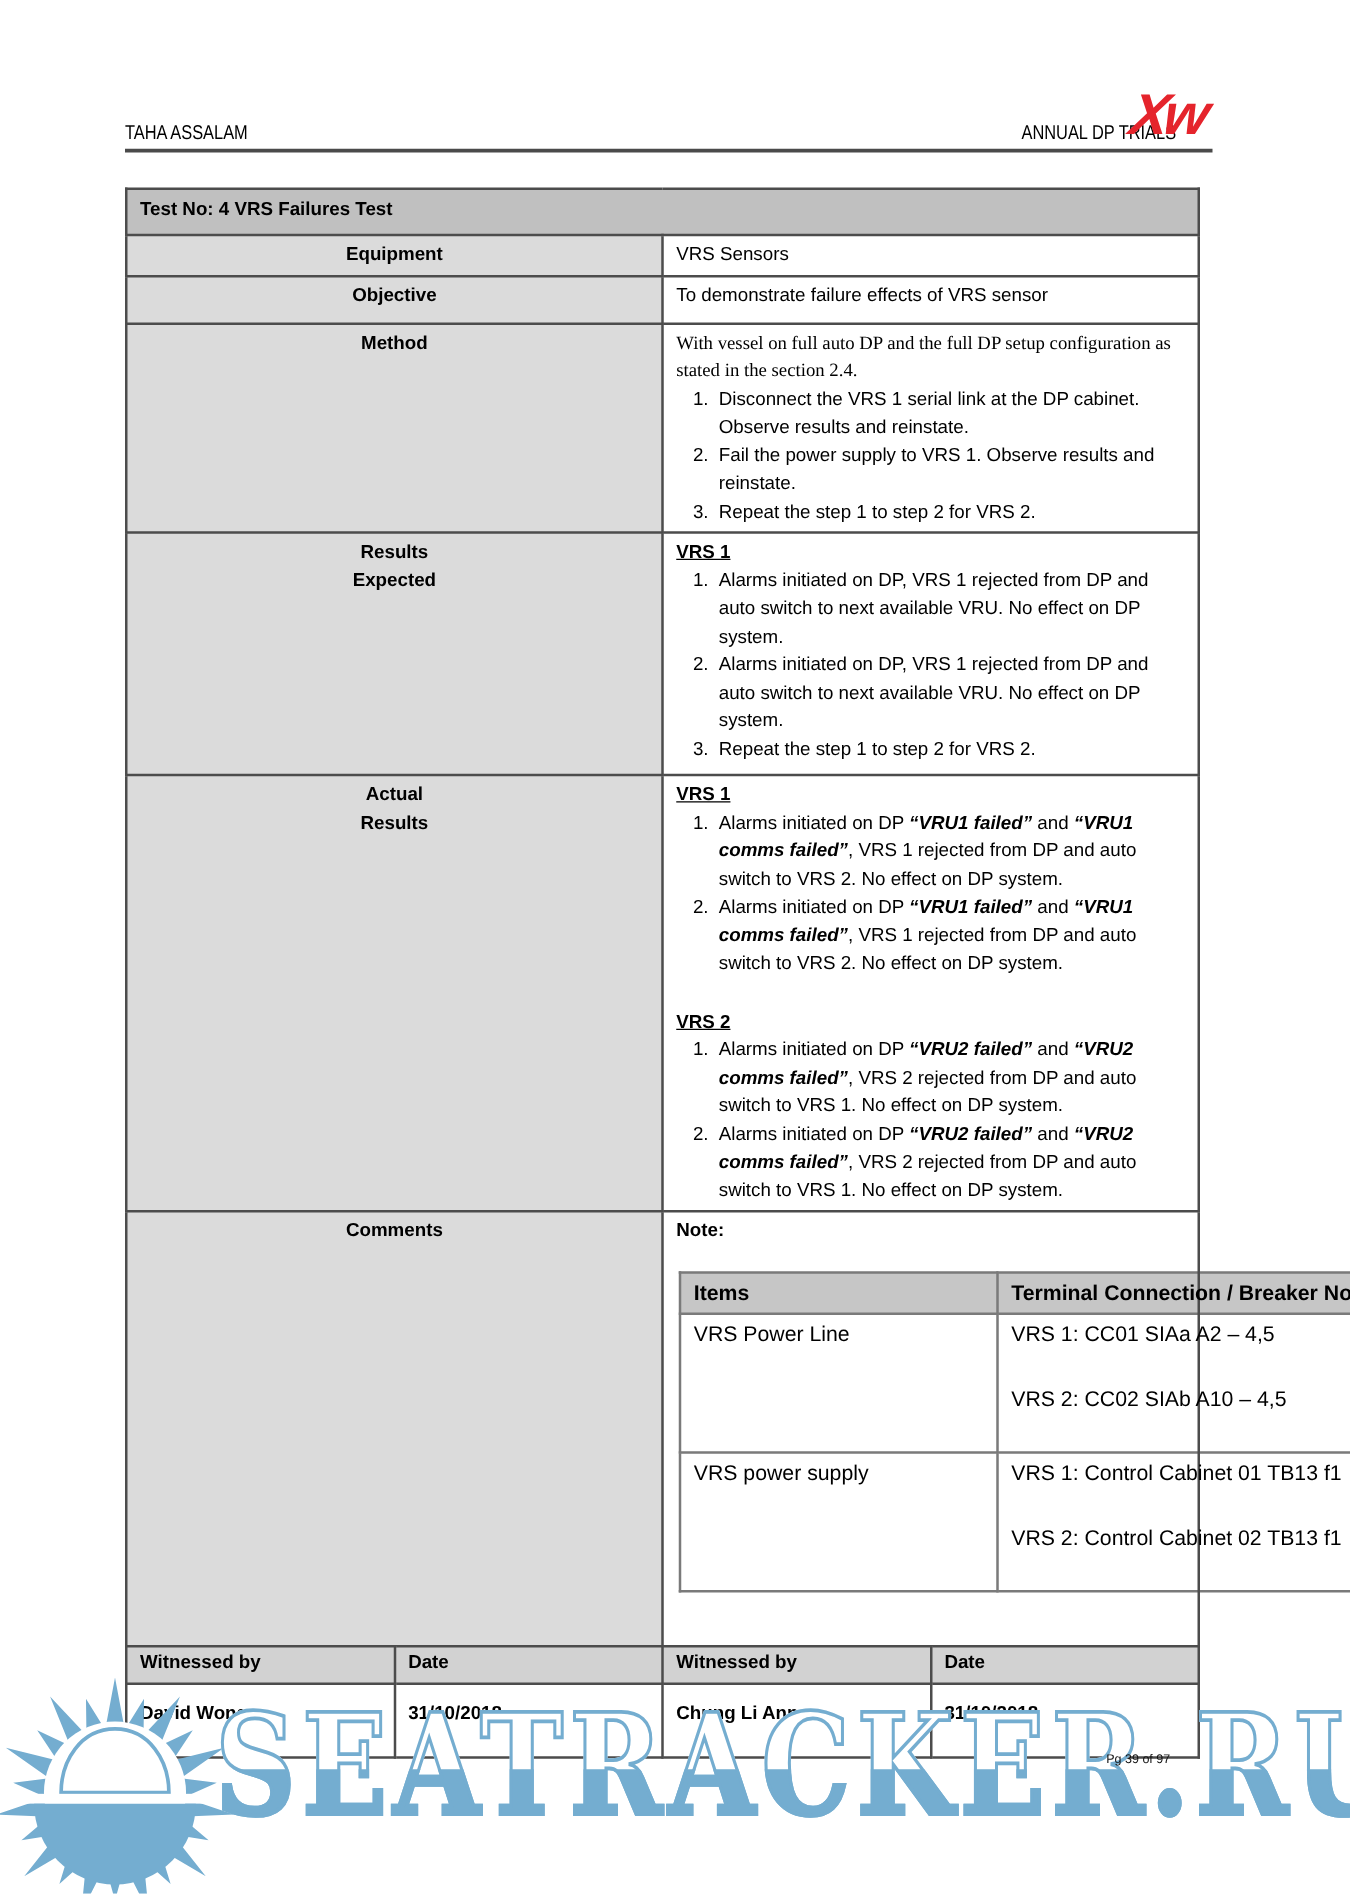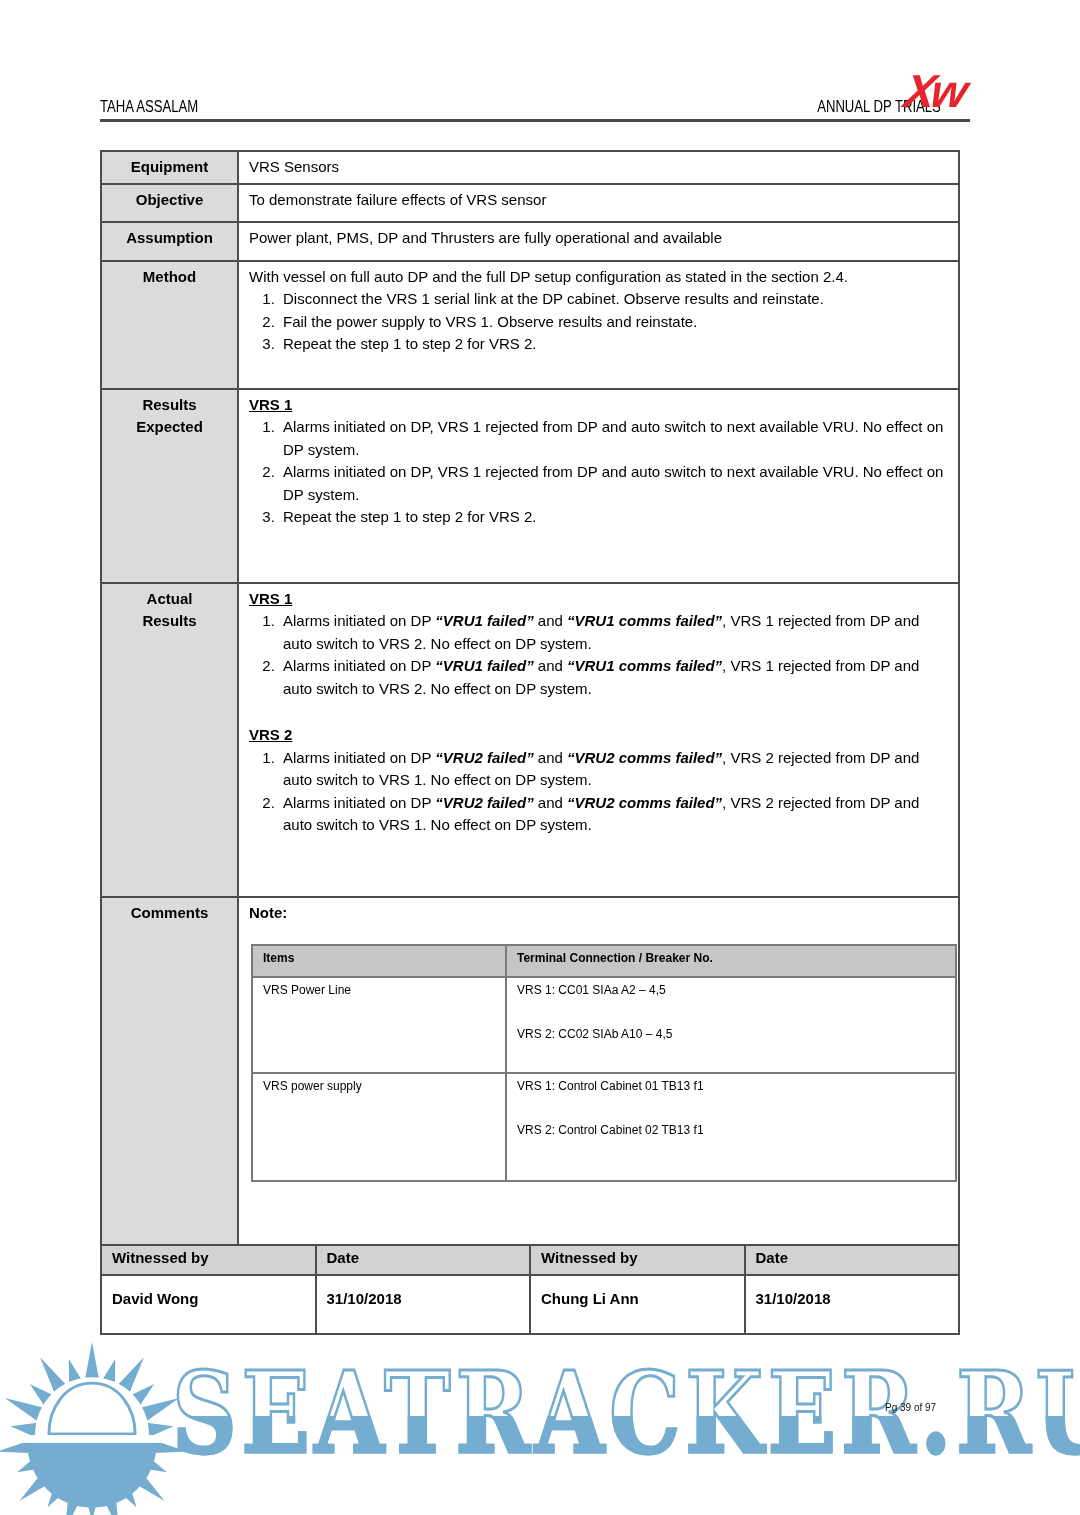--- a/index.html
+++ b/index.html
@@ -75,6 +75,9 @@
   <div class="form-wrap">
     <table class="form">
       <tbody>
+          <tr class="title-row">
+        <td colspan="2">Test No: 4 VRS Failures Test</td>
+      </tr>
       <tr>
         <td class="lbl h-eq">Equipment</td>
         <td>VRS Sensors</td>

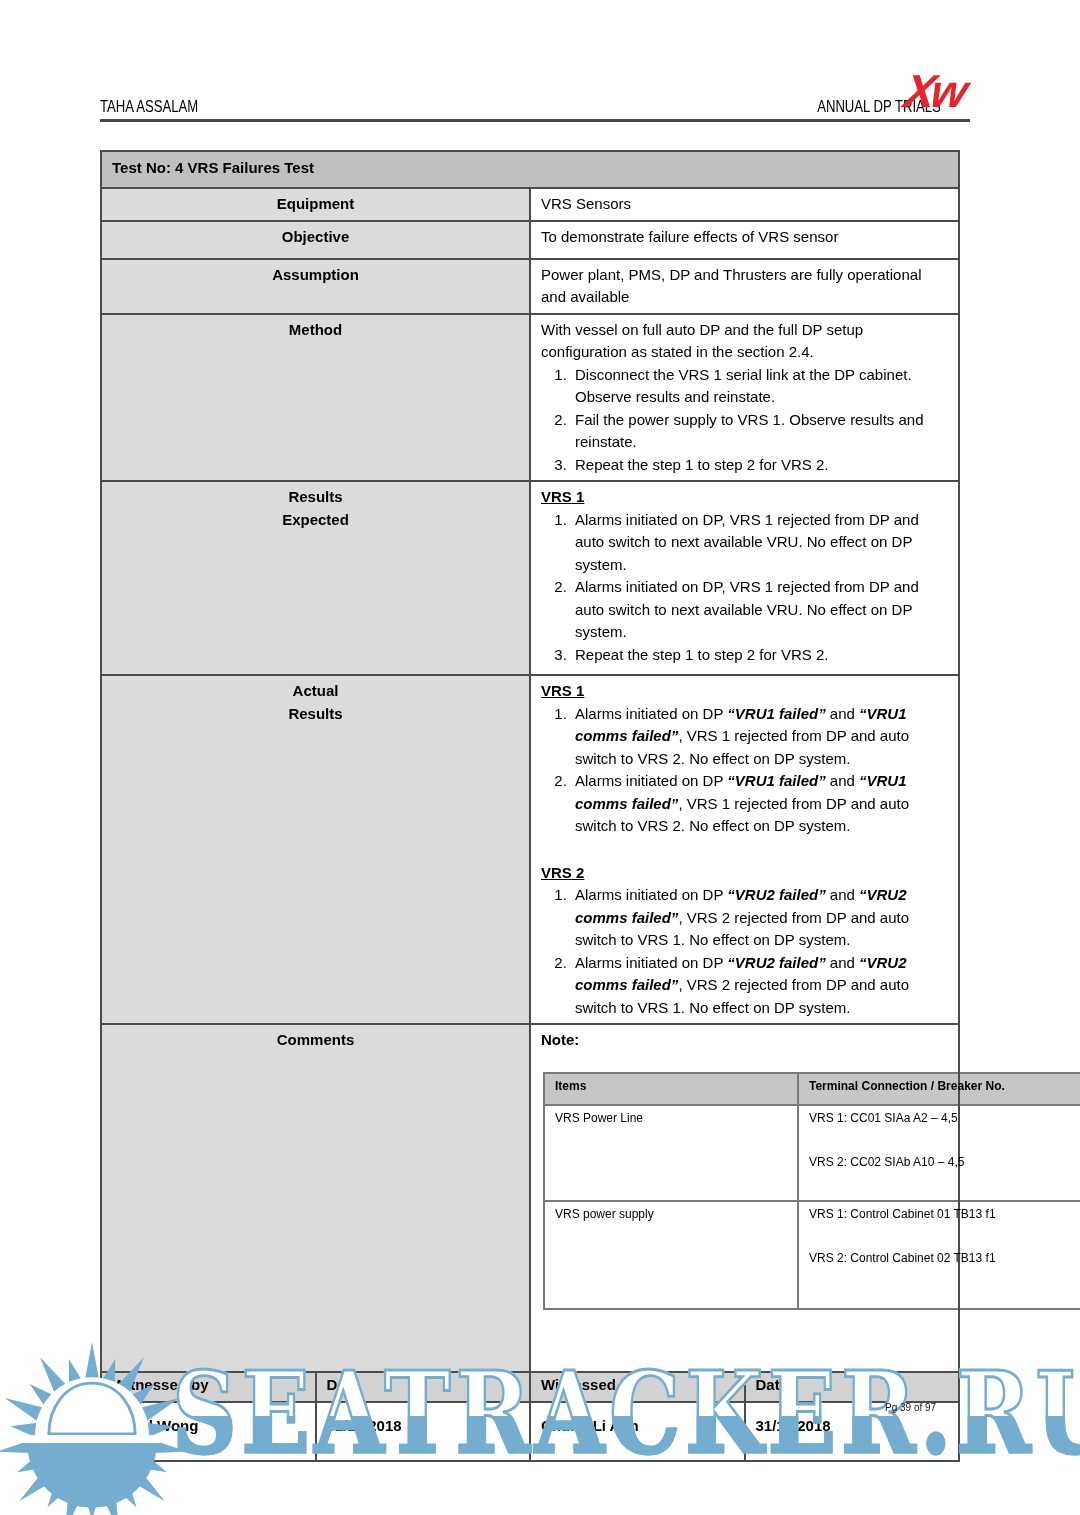--- a/index.html
+++ b/index.html
@@ -85,10 +85,6 @@
       <tr>
         <td class="lbl h-ob">Objective</td>
         <td>To demonstrate failure effects of VRS sensor</td>
-      </tr>
-      <tr>
-        <td class="lbl h-as">Assumption</td>
-        <td>Power plant, PMS, DP and Thrusters are fully operational and available</td>
       </tr>
       <tr>
         <td class="lbl h-me">Method</td>

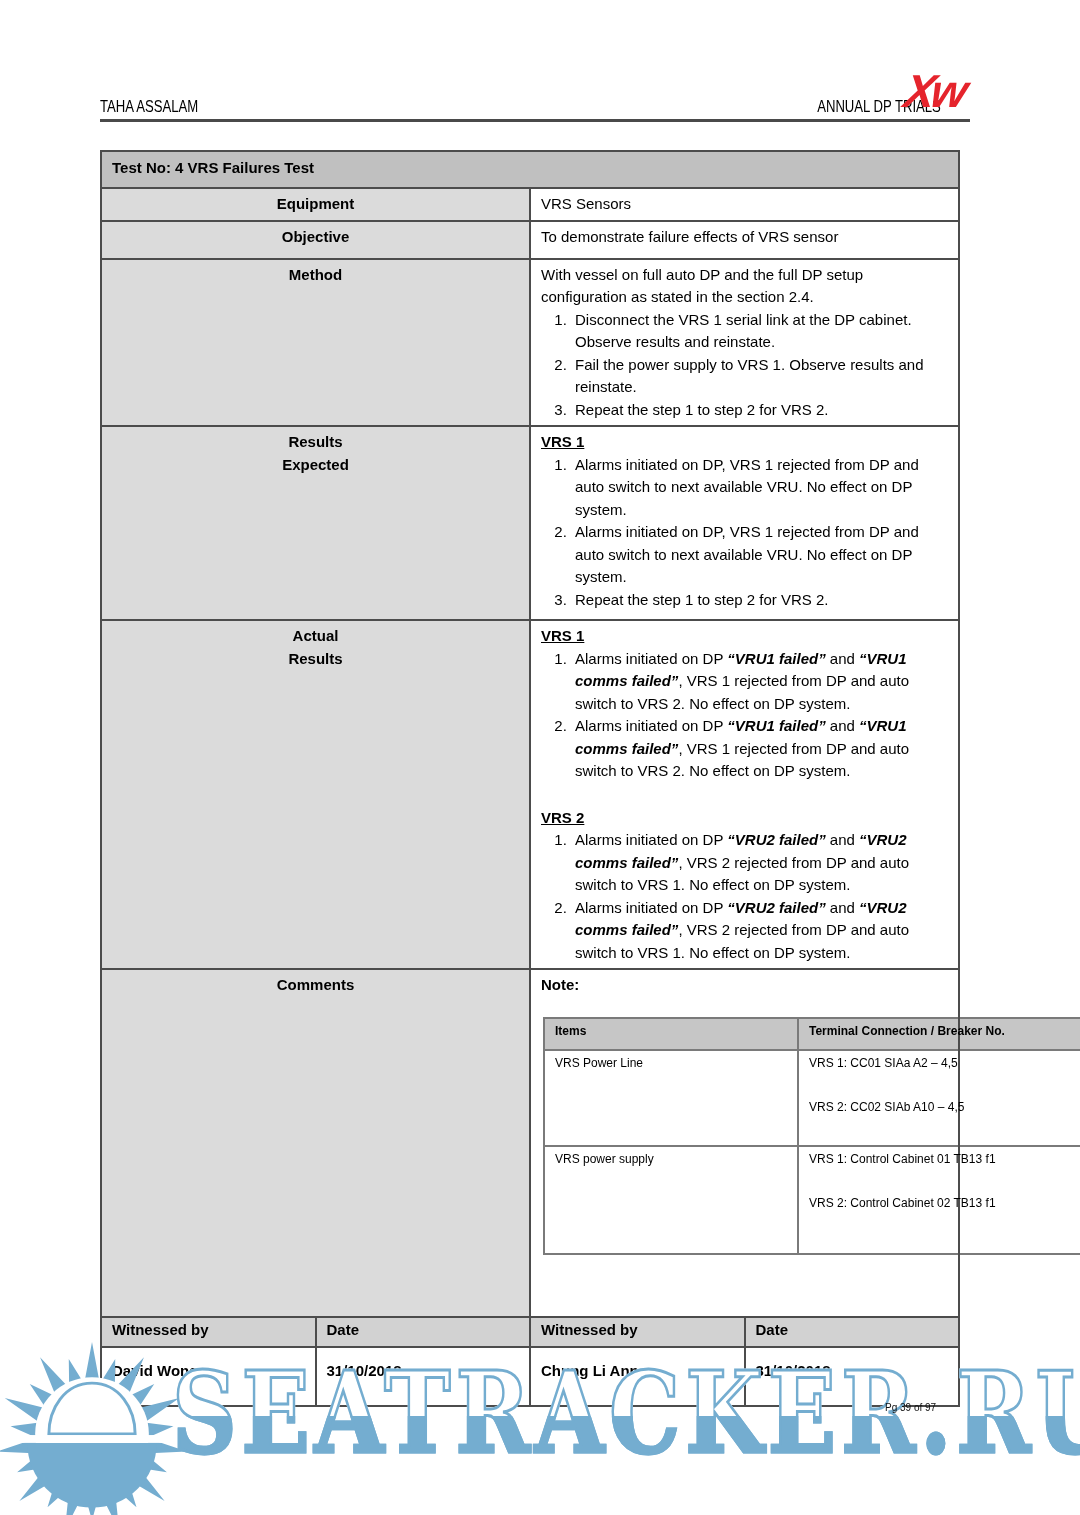--- a/index.html
+++ b/index.html
@@ -24,7 +24,7 @@
   tr.title-row td{background:#c0c0c0;font-weight:bold;height:26px;padding-top:5px;}
   .h-eq{height:22px}.h-ob{height:28px}.h-as{height:29px}.h-me{height:118px}
   .h-re{height:184px}.h-ar{height:304px}.h-co{height:338px}
-  .gap-after{margin:0 0 26px 0;}
+  .gap-after{margin:0 0 26px 0;font-family:Liberation Serif, serif;}
   p.m0{margin:0;}
   ol.steps{margin:0;padding-left:30px;}
   ol.steps li{padding-left:4px;margin:0;}

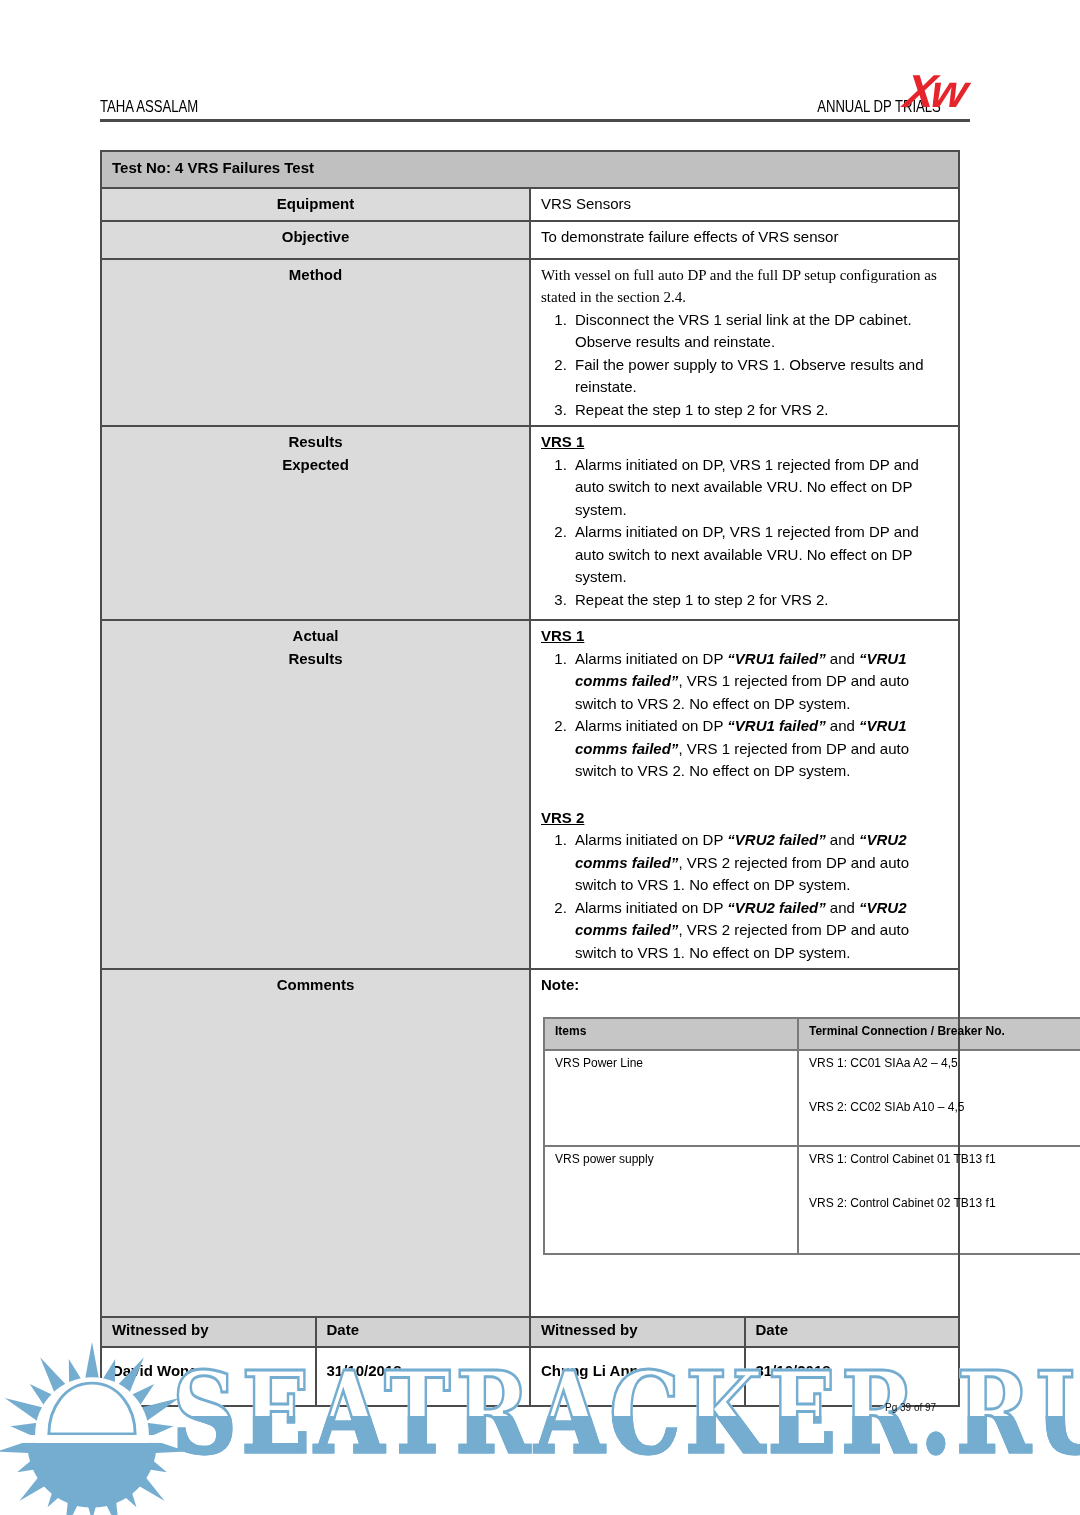--- a/index.html
+++ b/index.html
@@ -34,7 +34,7 @@
 
   
   table.note{border-collapse:collapse;width:706px;margin:20px 0 0 2px;table-layout:fixed;}
-  table.note td{border:2px solid #7a7a7a;vertical-align:top;font-size:12px;line-height:1.5;
+  table.note td{border:2px solid #7a7a7a;vertical-align:top;font-size:17px;line-height:1.5;
                 padding:3px 10px;}
   table.note td.nhead{background:#c6c6c6;font-weight:bold;height:24px;}
   .ncol1{width:232px;}

